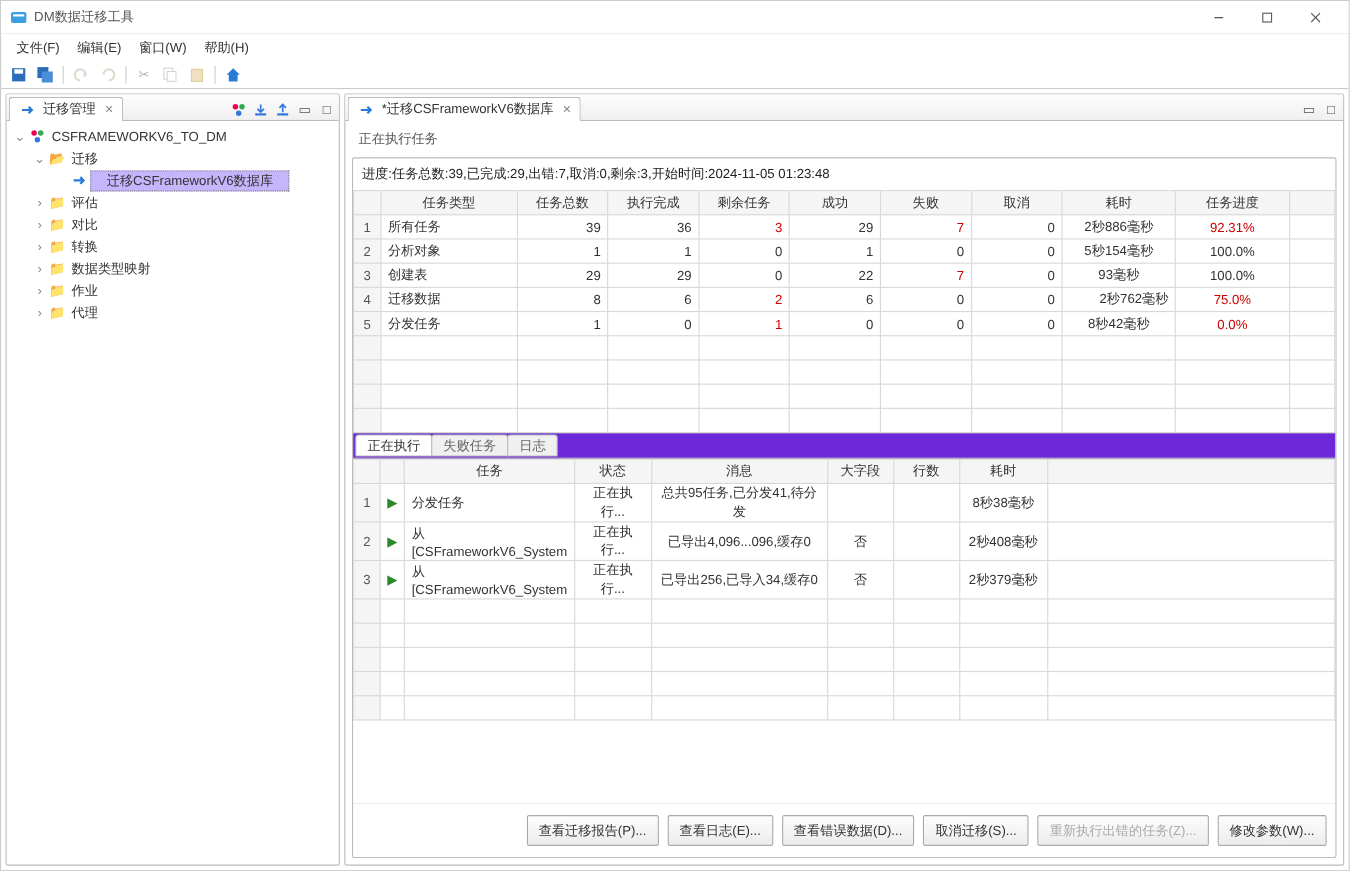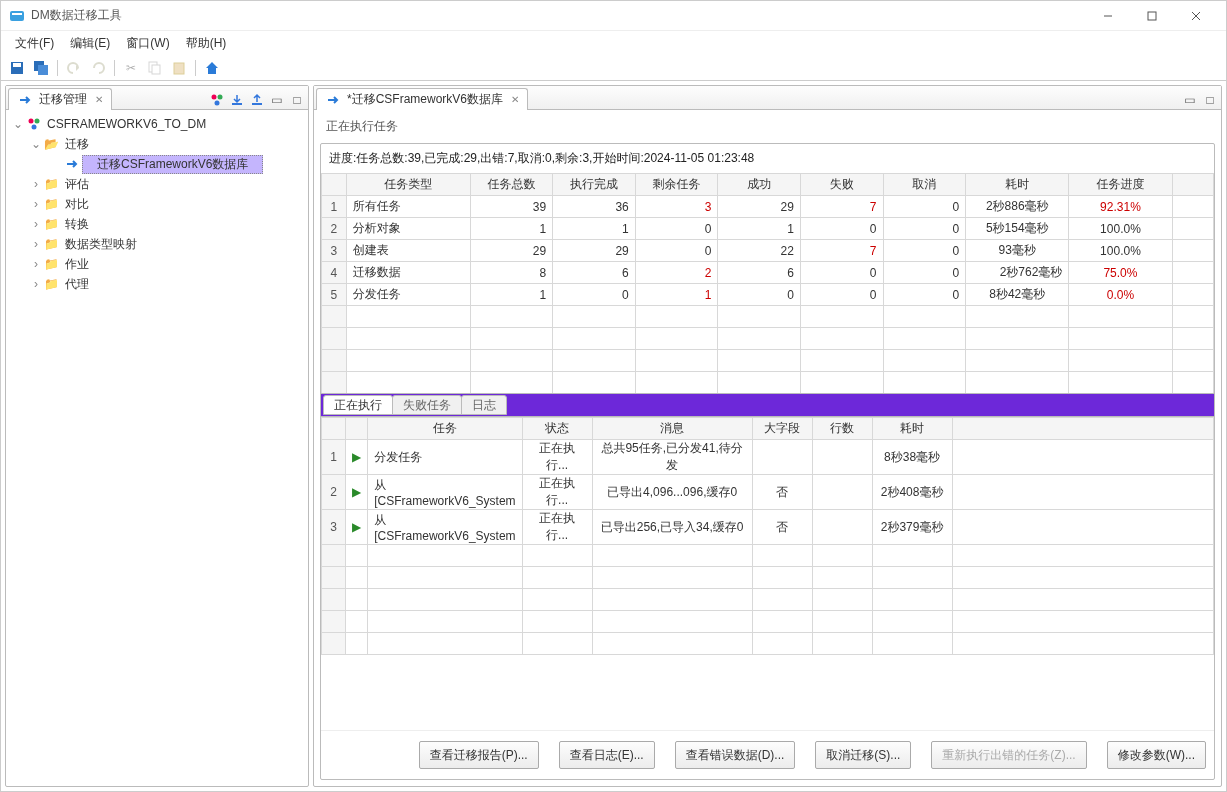--- a/index.html
+++ b/index.html
@@ -48,7 +48,7 @@
 .stab.inactive{background:#f0f0f0;color:#666}
 .tasks-wrap{flex:1;overflow:auto}
 .play-ic{color:#2a8a2a}
-.btnbar{padding:10px 8px;display:flex;gap:20px;justify-content:flex-end;border-top:1px solid #eee}
+.btnbar{padding:10px 8px;display:flex;gap:8px;justify-content:flex-end;border-top:1px solid #eee}
 .btn{height:28px;padding:0 10px;border:1px solid #aaa;background:linear-gradient(#fdfdfd,#ececec);border-radius:2px;display:flex;align-items:center;color:#333}
 .btn.disabled{color:#aaa}
 .ed-bottom-tabs{height:22px;display:flex;align-items:center;border-top:1px solid #bbb;background:#f7f7f7;margin:0 6px 4px 6px}

